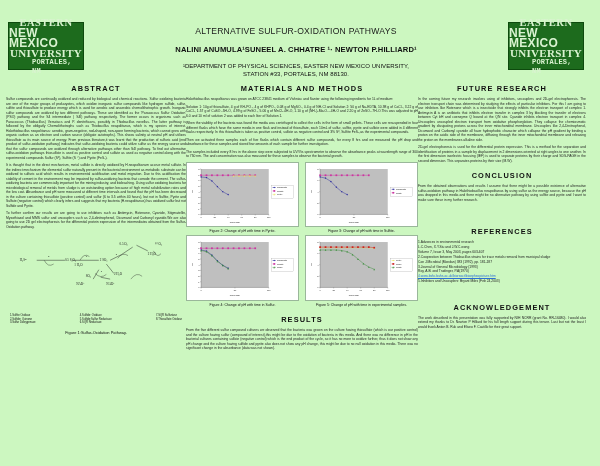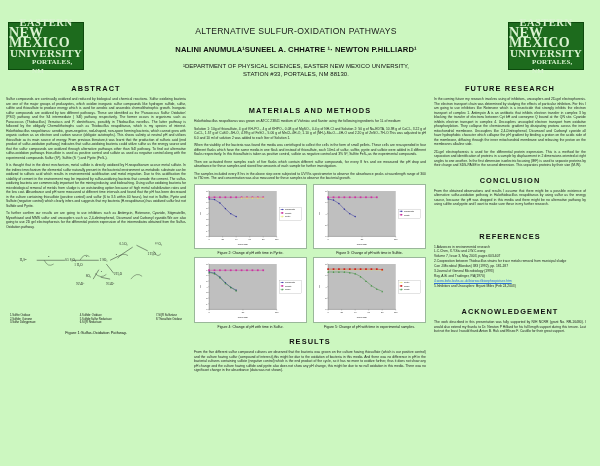--- a/index.html
+++ b/index.html
@@ -19,7 +19,7 @@
     padding:1px 0;box-sizing:border-box;flex:0 0 auto;
   }
   .logo .l1{font-family:"Liberation Serif",serif;color:#d9f3d0;font-size:10.5px;letter-spacing:.5px;line-height:11px;font-weight:700;}
-  .logo .l2{font-family:Liberation Serif, serif;color:#d9f3d0;font-size:14px;letter-spacing:.3px;line-height:10px;font-weight:700;}
+  .logo .l2{font-family:Liberation Sans, sans-serif;color:#d9f3d0;font-size:12px;letter-spacing:.3px;line-height:10px;font-weight:700;}
   .logo .l3{font-family:"Liberation Serif",serif;color:#d9f3d0;font-size:11px;letter-spacing:.3px;line-height:10px;font-weight:700;}
   .logo .l4{font-family:Liberation Serif, serif;color:#d9f3d0;font-size:7px;letter-spacing:.2px;line-height:9px;font-weight:700;padding-left:23px;}
   .titlewrap{flex:1;text-align:center;padding:4px 6px 0 6px;}

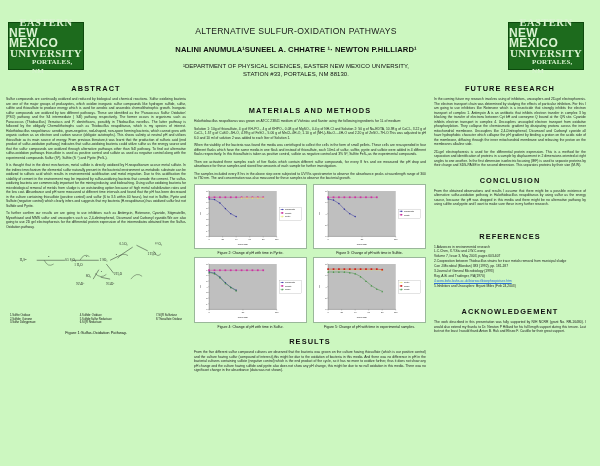--- a/index.html
+++ b/index.html
@@ -21,7 +21,7 @@
   .logo .l1{font-family:"Liberation Serif",serif;color:#d9f3d0;font-size:10.5px;letter-spacing:.5px;line-height:11px;font-weight:700;}
   .logo .l2{font-family:Liberation Sans, sans-serif;color:#d9f3d0;font-size:12px;letter-spacing:.3px;line-height:10px;font-weight:700;}
   .logo .l3{font-family:"Liberation Serif",serif;color:#d9f3d0;font-size:11px;letter-spacing:.3px;line-height:10px;font-weight:700;}
-  .logo .l4{font-family:Liberation Serif, serif;color:#d9f3d0;font-size:7px;letter-spacing:.2px;line-height:9px;font-weight:700;padding-left:23px;}
+  .logo .l4{font-family:Liberation Mono, monospace;color:#d9f3d0;font-size:7px;letter-spacing:.2px;line-height:9px;font-weight:700;padding-left:23px;}
   .titlewrap{flex:1;text-align:center;padding:4px 6px 0 6px;}
   .maintitle{font-size:8.6px;letter-spacing:.25px;margin-bottom:9px;color:#1a1a1a;}
   .authors{font-size:7.6px;font-weight:700;letter-spacing:.1px;margin-bottom:8px;}

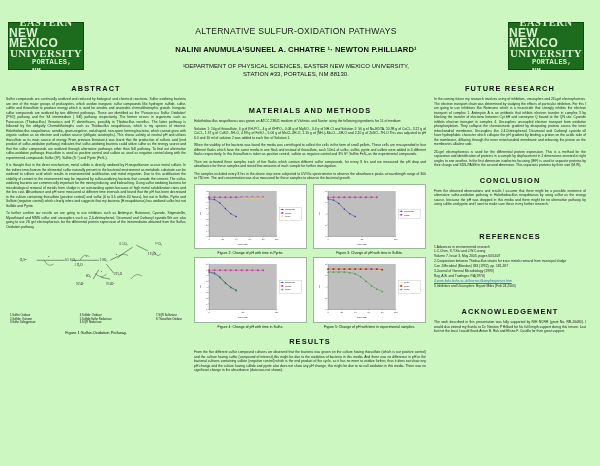--- a/index.html
+++ b/index.html
@@ -28,7 +28,7 @@
   .affil{font-size:6px;line-height:8px;letter-spacing:.05px;}
 
   
-  .cols{display:flex;padding:4px 6px 0 6px;gap:8px;}
+  .cols{display:flex;padding:4px 6px 0 6px;}
   .col{flex:1;min-width:0;}
   .col.left{flex:0 0 180px;}
   .col.mid{flex:0 0 232px;margin-top:22px;}

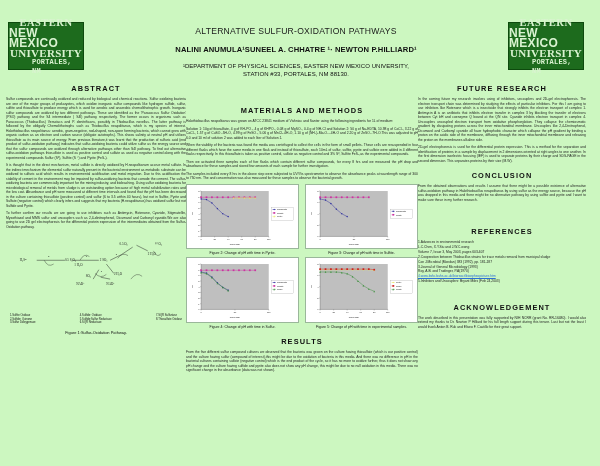--- a/index.html
+++ b/index.html
@@ -31,7 +31,7 @@
   .cols{display:flex;padding:4px 6px 0 6px;}
   .col{flex:1;min-width:0;}
   .col.left{flex:0 0 180px;}
-  .col.mid{flex:0 0 232px;margin-top:22px;}
+  .col.mid{flex:0 0 232px;}
   .col.right{flex:1;}
 
   .sechead{

